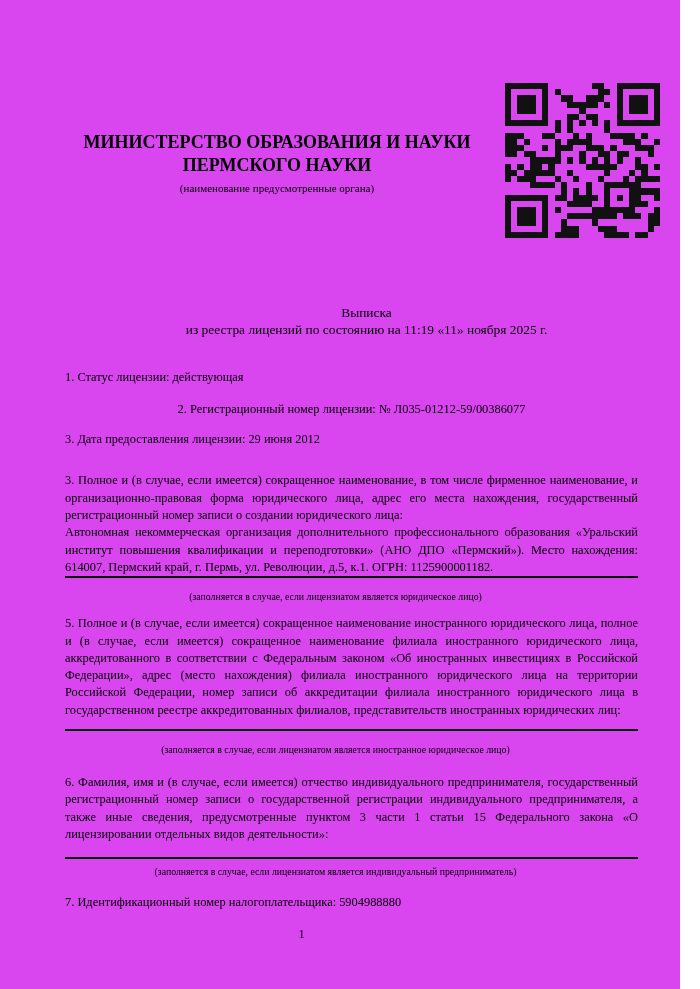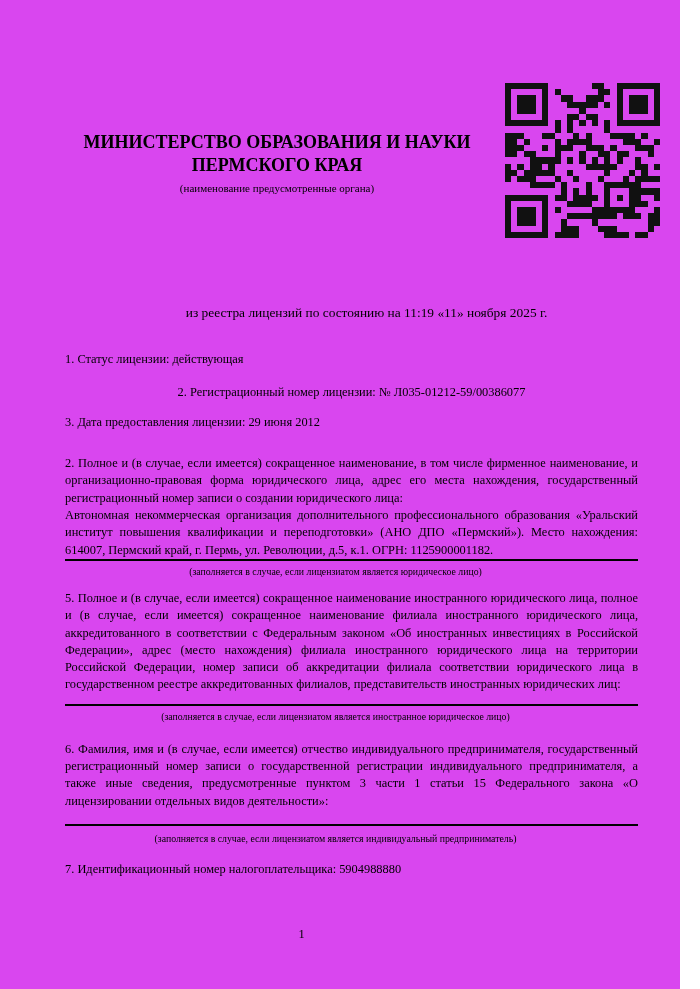--- a/index.html
+++ b/index.html
@@ -366,7 +366,7 @@
 
     <div class="ministry">
       <div>МИНИСТЕРСТВО ОБРАЗОВАНИЯ И НАУКИ</div>
-      <div>ПЕРМСКОГО КРАЯ</div>
+      <div>ПЕРМСКОГО НАУКИ</div>
     </div>
     <div class="ministry-caption">(наименование предусмотренные органа)</div>
 

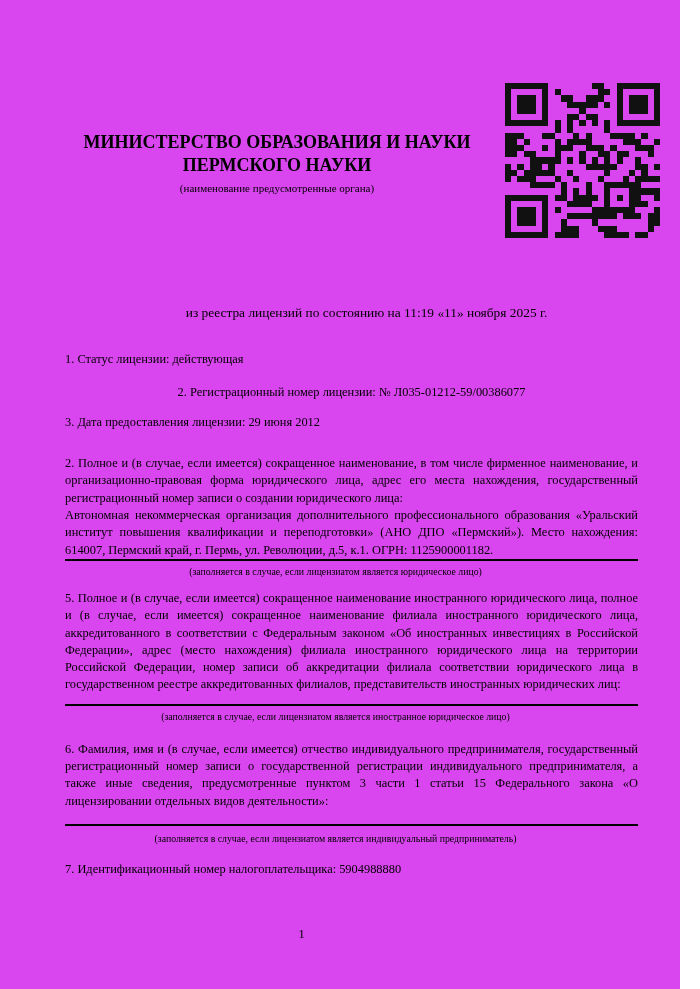--- a/index.html
+++ b/index.html
@@ -371,6 +371,7 @@
     <div class="ministry-caption">(наименование предусмотренные органа)</div>
 
     <div class="doc-title">
+      <div>Выписка</div>
       <div>из реестра лицензий по состоянию на 11:19 «11» ноября 2025 г.</div>
     </div>
 

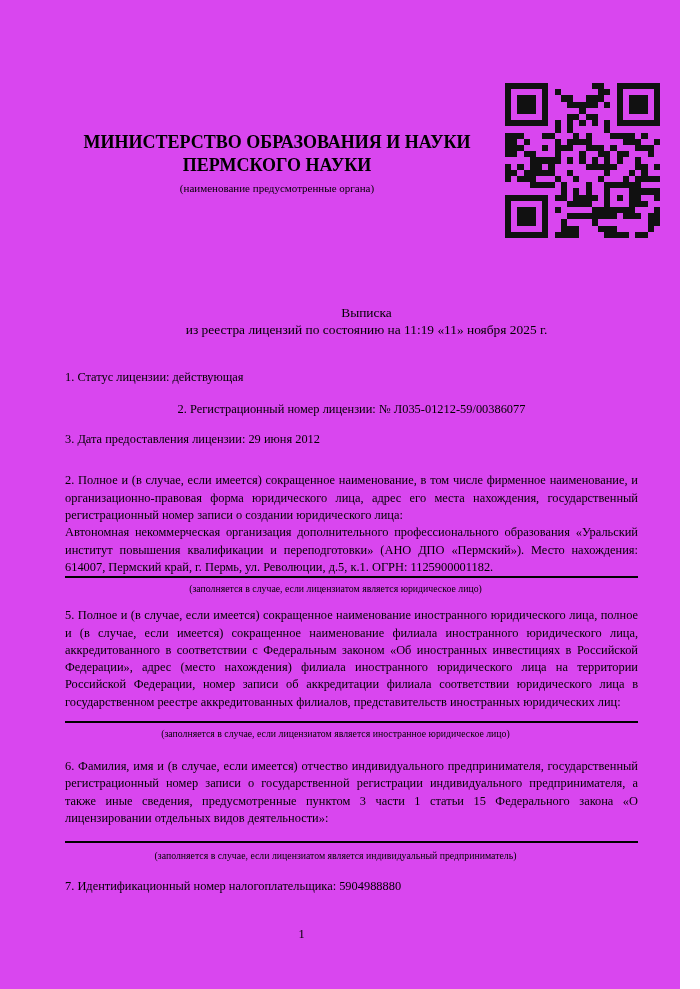--- a/index.html
+++ b/index.html
@@ -382,7 +382,7 @@
     <div class="line mt13">3. Дата предоставления лицензии: 29 июня 2012</div>
 
     <div class="para mt24">
-      <div class="jl">2. Полное и (в случае, если имеется) сокращенное наименование, в том числе фирменное наименование, и</div>
+      <div class="jl">3. Полное и (в случае, если имеется) сокращенное наименование, в том числе фирменное наименование, и</div>
       <div class="jl">организационно-правовая форма юридического лица, адрес его места нахождения, государственный</div>
       <div class="ll">регистрационный номер записи о создании юридического лица:</div>
       <div class="jl">Автономная некоммерческая организация дополнительного профессионального образования «Уральский</div>

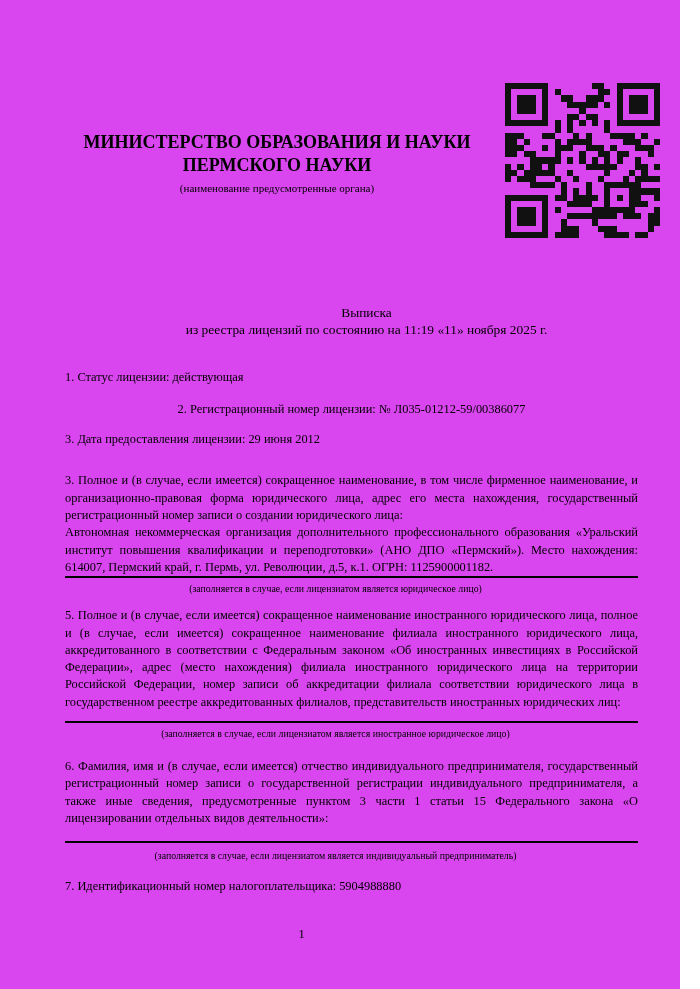--- a/index.html
+++ b/index.html
@@ -38,7 +38,7 @@
 
   .mt30 { margin-top:30px; } .mt3 { margin-top:3px; } .mt15 { margin-top:15px;text-align:center; }
   .mt13 { margin-top:13px; } .mt24 { margin-top:24px; } .mt0 { margin-top:0; }
-  .mt12 { margin-top:12px; } .mt10 { margin-top:10px; } .mt4 { margin-top:4px; }
+  .mt12 { margin-top:12px; } .mt10 { margin-top:10px; } .mt4 { margin-top:12px; }
   .mt18 { margin-top:18px; } .mt14 { margin-top:14px; } .mt6 { margin-top:6px;text-align:center; }
   .mt16 { margin-top:16px; }
 

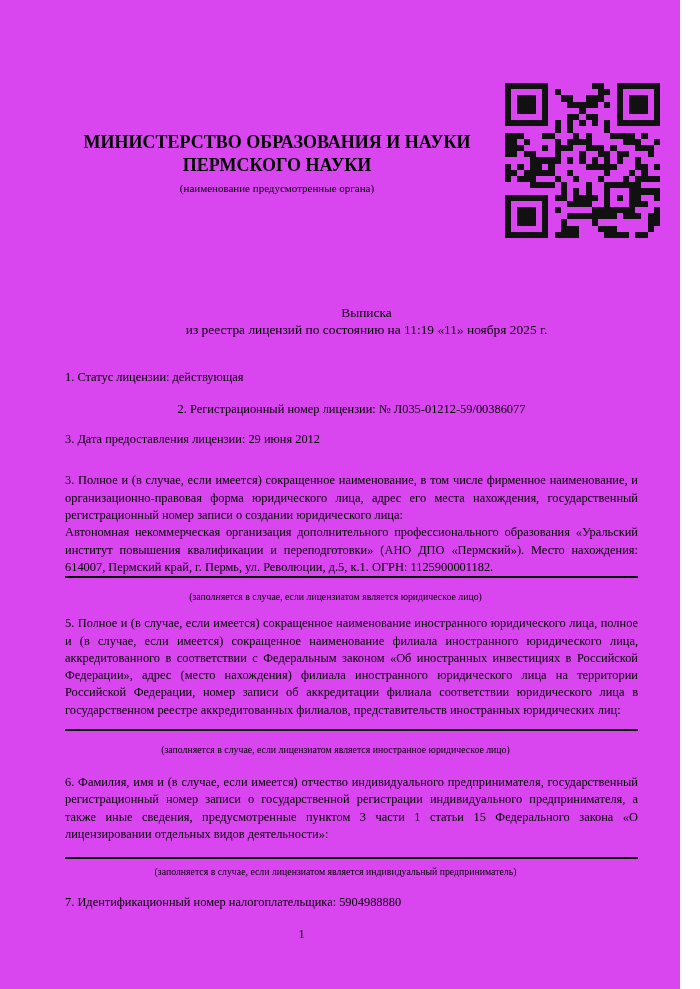--- a/index.html
+++ b/index.html
@@ -397,7 +397,7 @@
       <div class="jl">и (в случае, если имеется) сокращенное наименование филиала иностранного юридического лица,</div>
       <div class="jl">аккредитованного в соответствии с Федеральным законом «Об иностранных инвестициях в Российской</div>
       <div class="jl">Федерации», адрес (место нахождения) филиала иностранного юридического лица на территории</div>
-      <div class="jl">Российской Федерации, номер записи об аккредитации филиала соответствии юридического лица в</div>
+      <div class="jl">Российской Федерации, номер записи об аккредитации филиала иностранного юридического лица в</div>
       <div class="ll">государственном реестре аккредитованных филиалов, представительств иностранных юридических лиц:</div>
     </div>
     <div class="rule mt10"></div>

